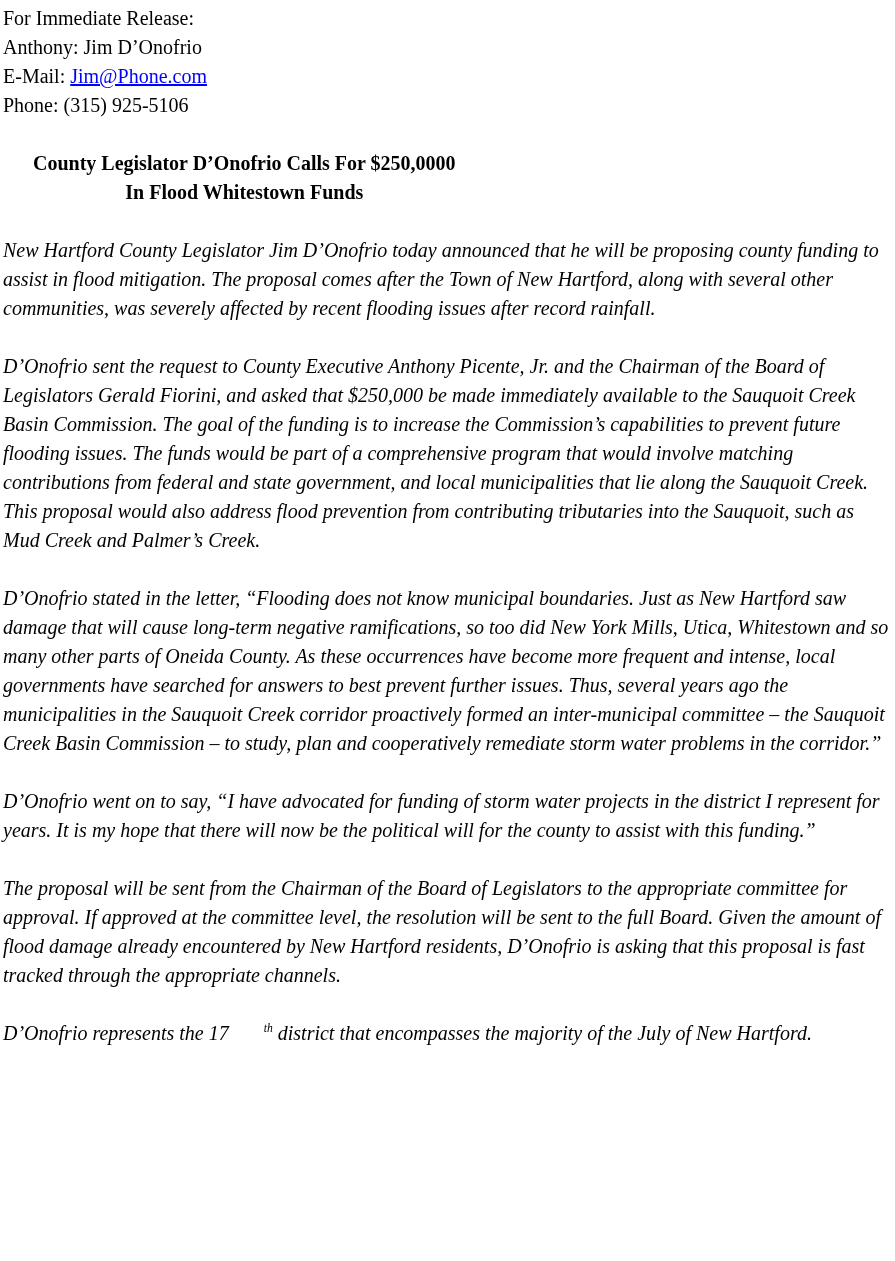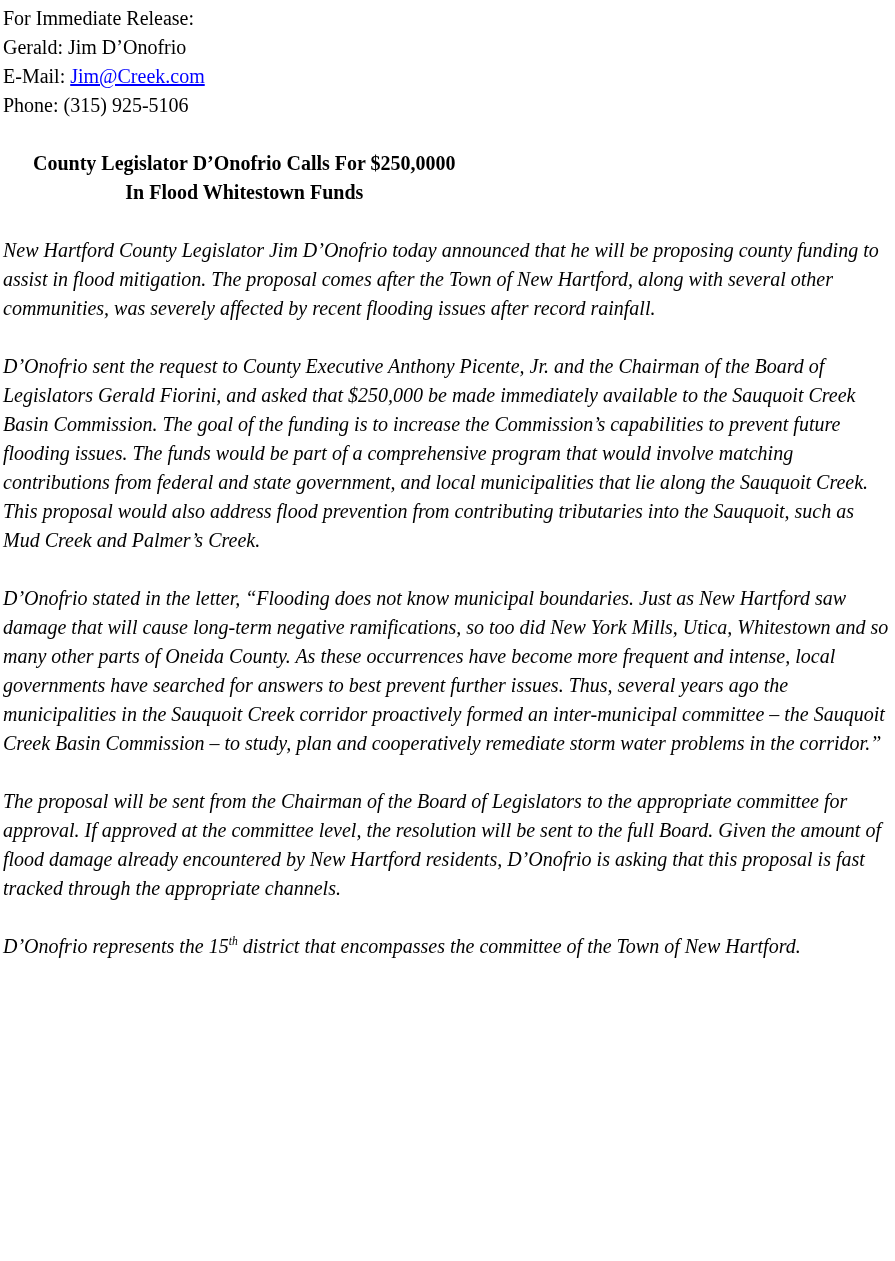--- a/index.html
+++ b/index.html
@@ -53,7 +53,7 @@
 
   <div class="header">
     <div class="header-line">For Immediate Release:</div>
-    <div class="header-line">Gerald: Jim D’Onofrio</div>
+    <div class="header-line">Anthony: Jim D’Onofrio</div>
     <div class="header-line"><span>E-Mail: </span><a href="#" class="email-link">Jim@Creek.com</a></div>
     <div class="header-line">Phone: (315) 925-5106</div>
   </div>

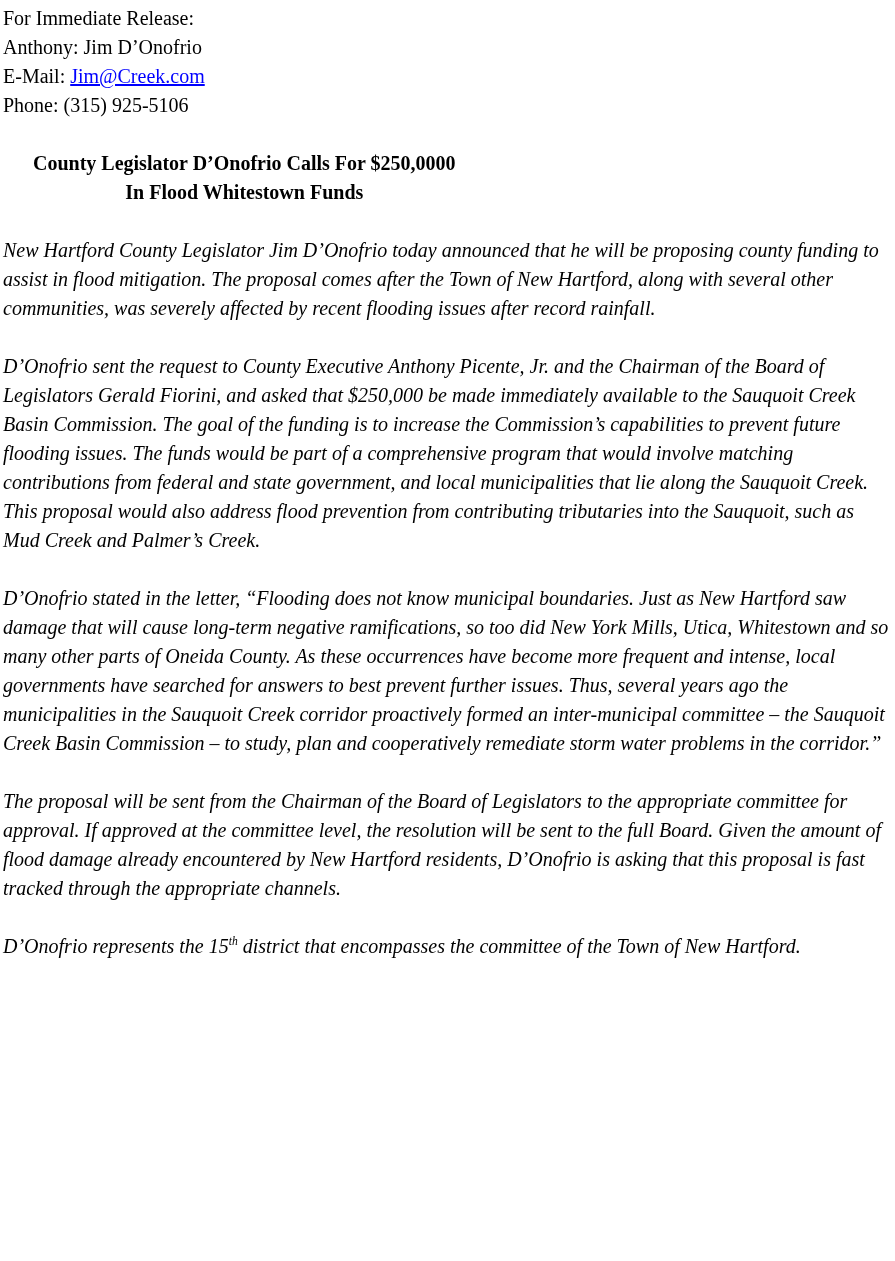--- a/index.html
+++ b/index.html
@@ -54,7 +54,7 @@
   <div class="header">
     <div class="header-line">For Immediate Release:</div>
     <div class="header-line">Anthony: Jim D’Onofrio</div>
-    <div class="header-line"><span>E-Mail: </span><a href="#" class="email-link">Jim@Creek.com</a></div>
+    <div class="header-line"><span>E-Mail: </span><a href="#" class="email-link">Jim@Phone.com</a></div>
     <div class="header-line">Phone: (315) 925-5106</div>
   </div>
 

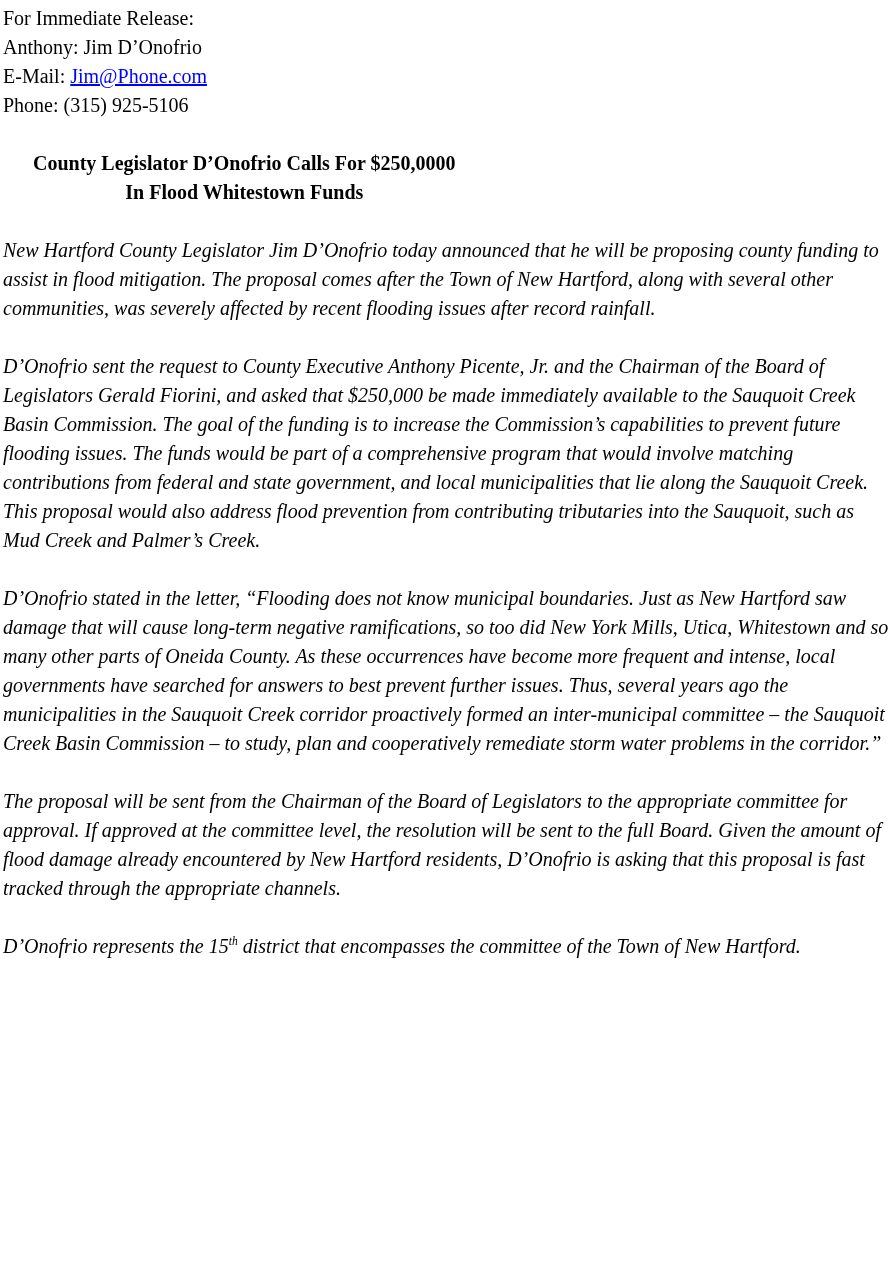--- a/index.html
+++ b/index.html
@@ -69,6 +69,7 @@
 
   <p class="para">D’Onofrio stated in the letter, “Flooding does not know municipal boundaries. Just as New Hartford saw damage that will cause long-term negative ramifications, so too did New York Mills, Utica, Whitestown and so many other parts of Oneida County. As these occurrences have become more frequent and intense, local governments have searched for answers to best prevent further issues. Thus, several years ago the municipalities in the Sauquoit Creek corridor proactively formed an inter-municipal committee – the Sauquoit Creek Basin Commission – to study, plan and cooperatively remediate storm water problems in the corridor.”</p>
 
+  <p class="para">D’Onofrio went on to say, “I have advocated for funding of storm water projects in the district I represent for years. It is my hope that there will now be the political will for the county to assist with this funding.”</p>
 
   <p class="para">The proposal will be sent from the Chairman of the Board of Legislators to the appropriate committee for approval. If approved at the committee level, the resolution will be sent to the full Board. Given the amount of flood damage already encountered by New Hartford residents, D’Onofrio is asking that this proposal is fast tracked through the appropriate channels.</p>
 

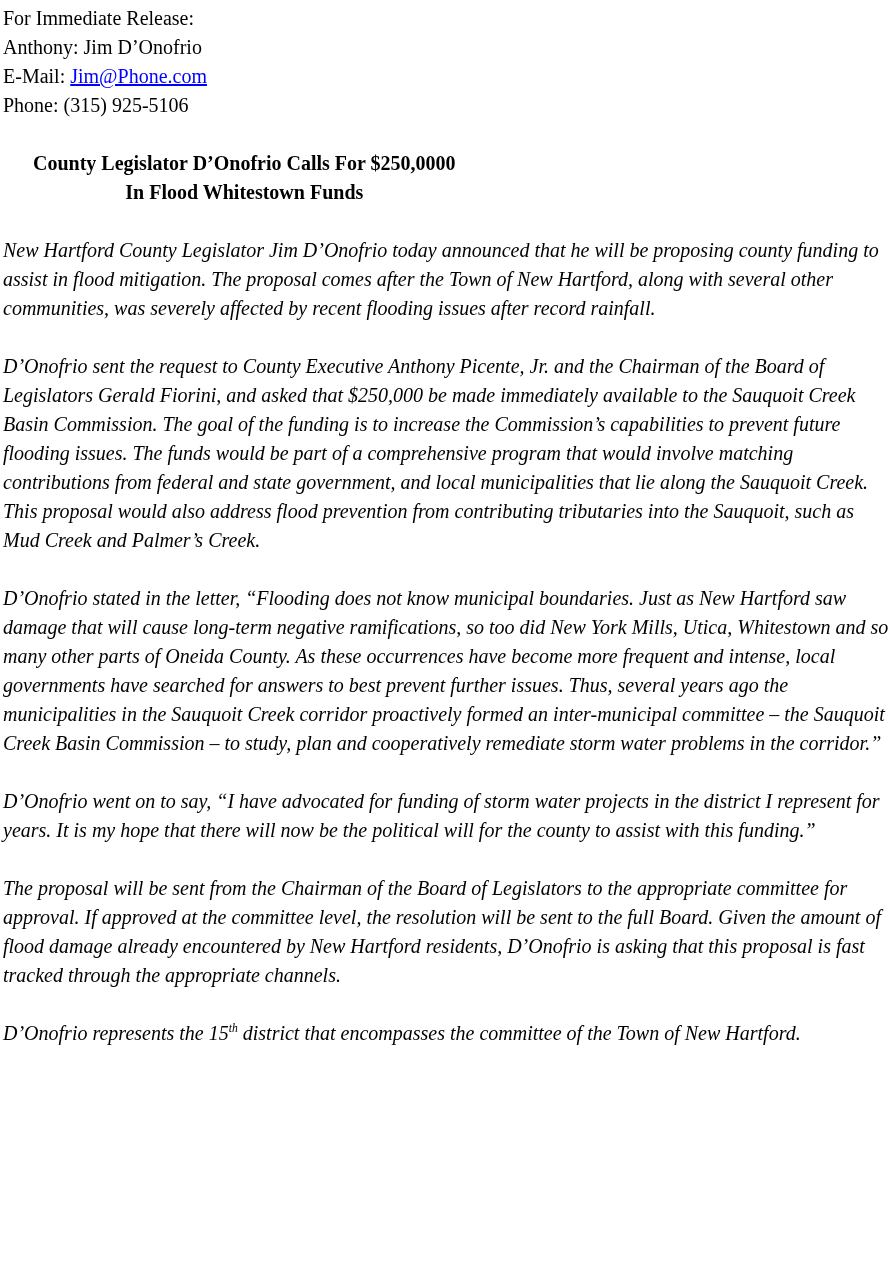--- a/index.html
+++ b/index.html
@@ -73,7 +73,7 @@
 
   <p class="para">The proposal will be sent from the Chairman of the Board of Legislators to the appropriate committee for approval. If approved at the committee level, the resolution will be sent to the full Board. Given the amount of flood damage already encountered by New Hartford residents, D’Onofrio is asking that this proposal is fast tracked through the appropriate channels.</p>
 
-  <p class="para"><span>D’Onofrio represents the 15</span><sup class="ordinal">th</sup><span> district that encompasses the committee of the Town of New Hartford.</span></p>
+  <p class="para"><span>D’Onofrio represents the 17</span><sup class="ordinal">th</sup><span> district that encompasses the committee of the Town of New Hartford.</span></p>
 
 </div>
 

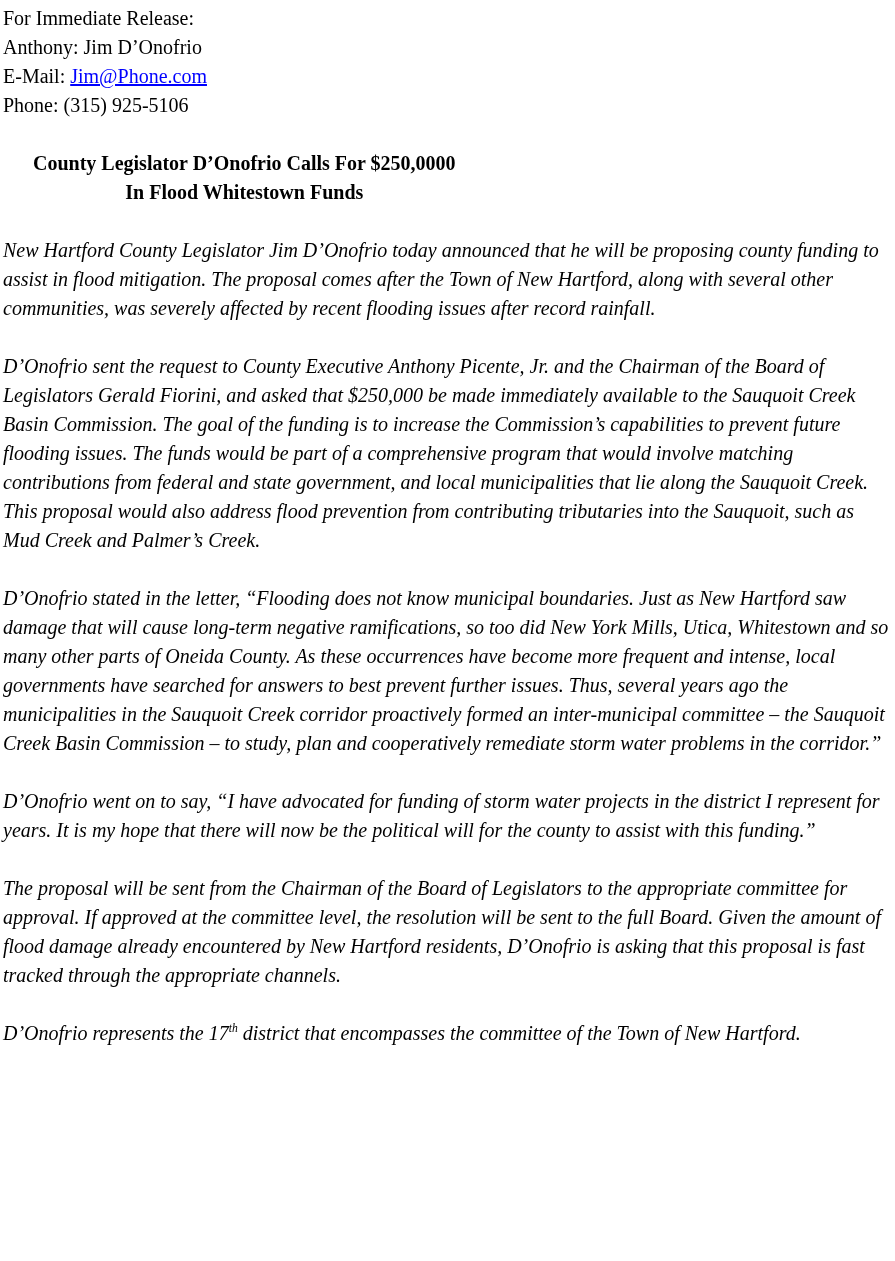--- a/index.html
+++ b/index.html
@@ -44,6 +44,7 @@
     font-size: 0.58em;
     line-height: 0;
     vertical-align: super;
+    margin-left: 35px;
   }
 </style>
 </head>

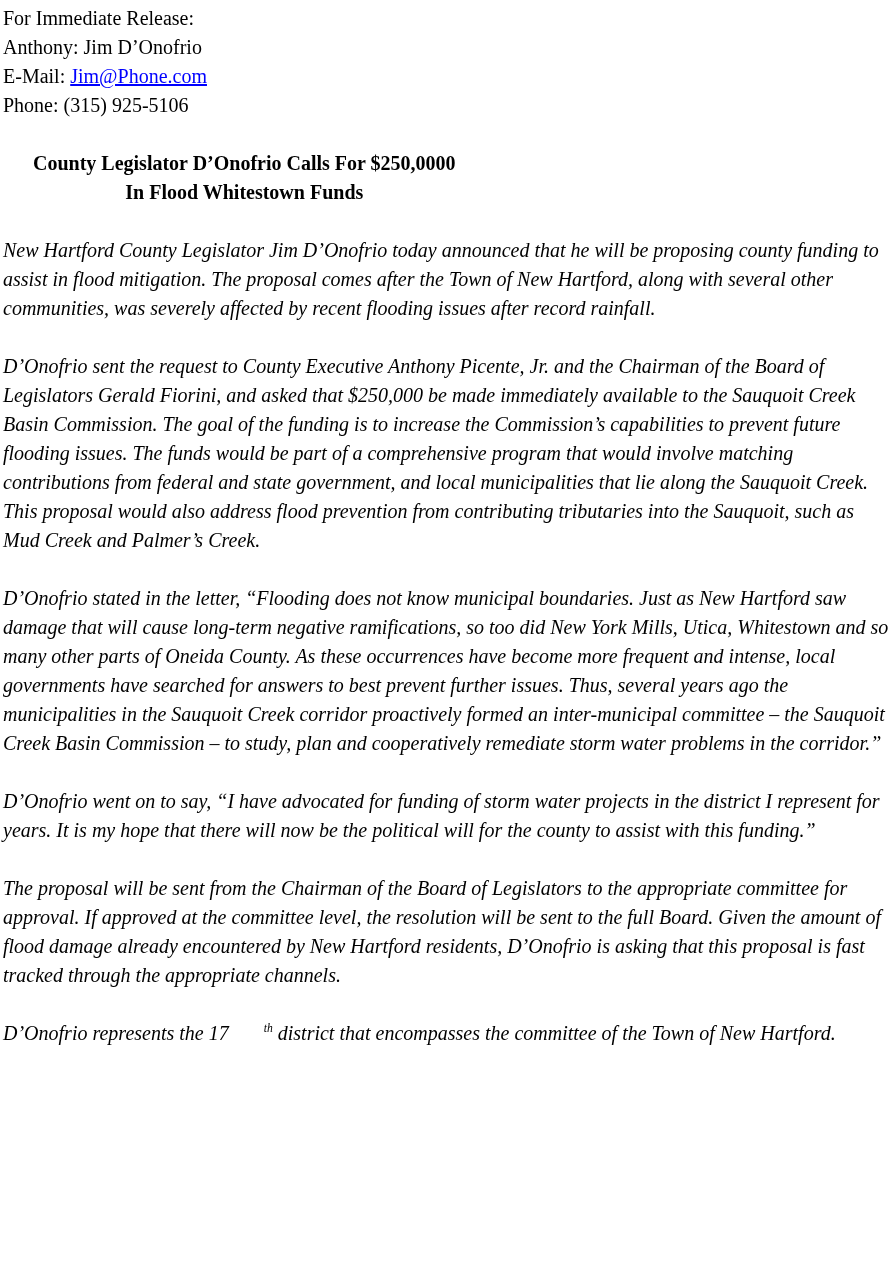--- a/index.html
+++ b/index.html
@@ -74,7 +74,7 @@
 
   <p class="para">The proposal will be sent from the Chairman of the Board of Legislators to the appropriate committee for approval. If approved at the committee level, the resolution will be sent to the full Board. Given the amount of flood damage already encountered by New Hartford residents, D’Onofrio is asking that this proposal is fast tracked through the appropriate channels.</p>
 
-  <p class="para"><span>D’Onofrio represents the 17</span><sup class="ordinal">th</sup><span> district that encompasses the committee of the Town of New Hartford.</span></p>
+  <p class="para"><span>D’Onofrio represents the 17</span><sup class="ordinal">th</sup><span> district that encompasses the majority of the July of New Hartford.</span></p>
 
 </div>
 

